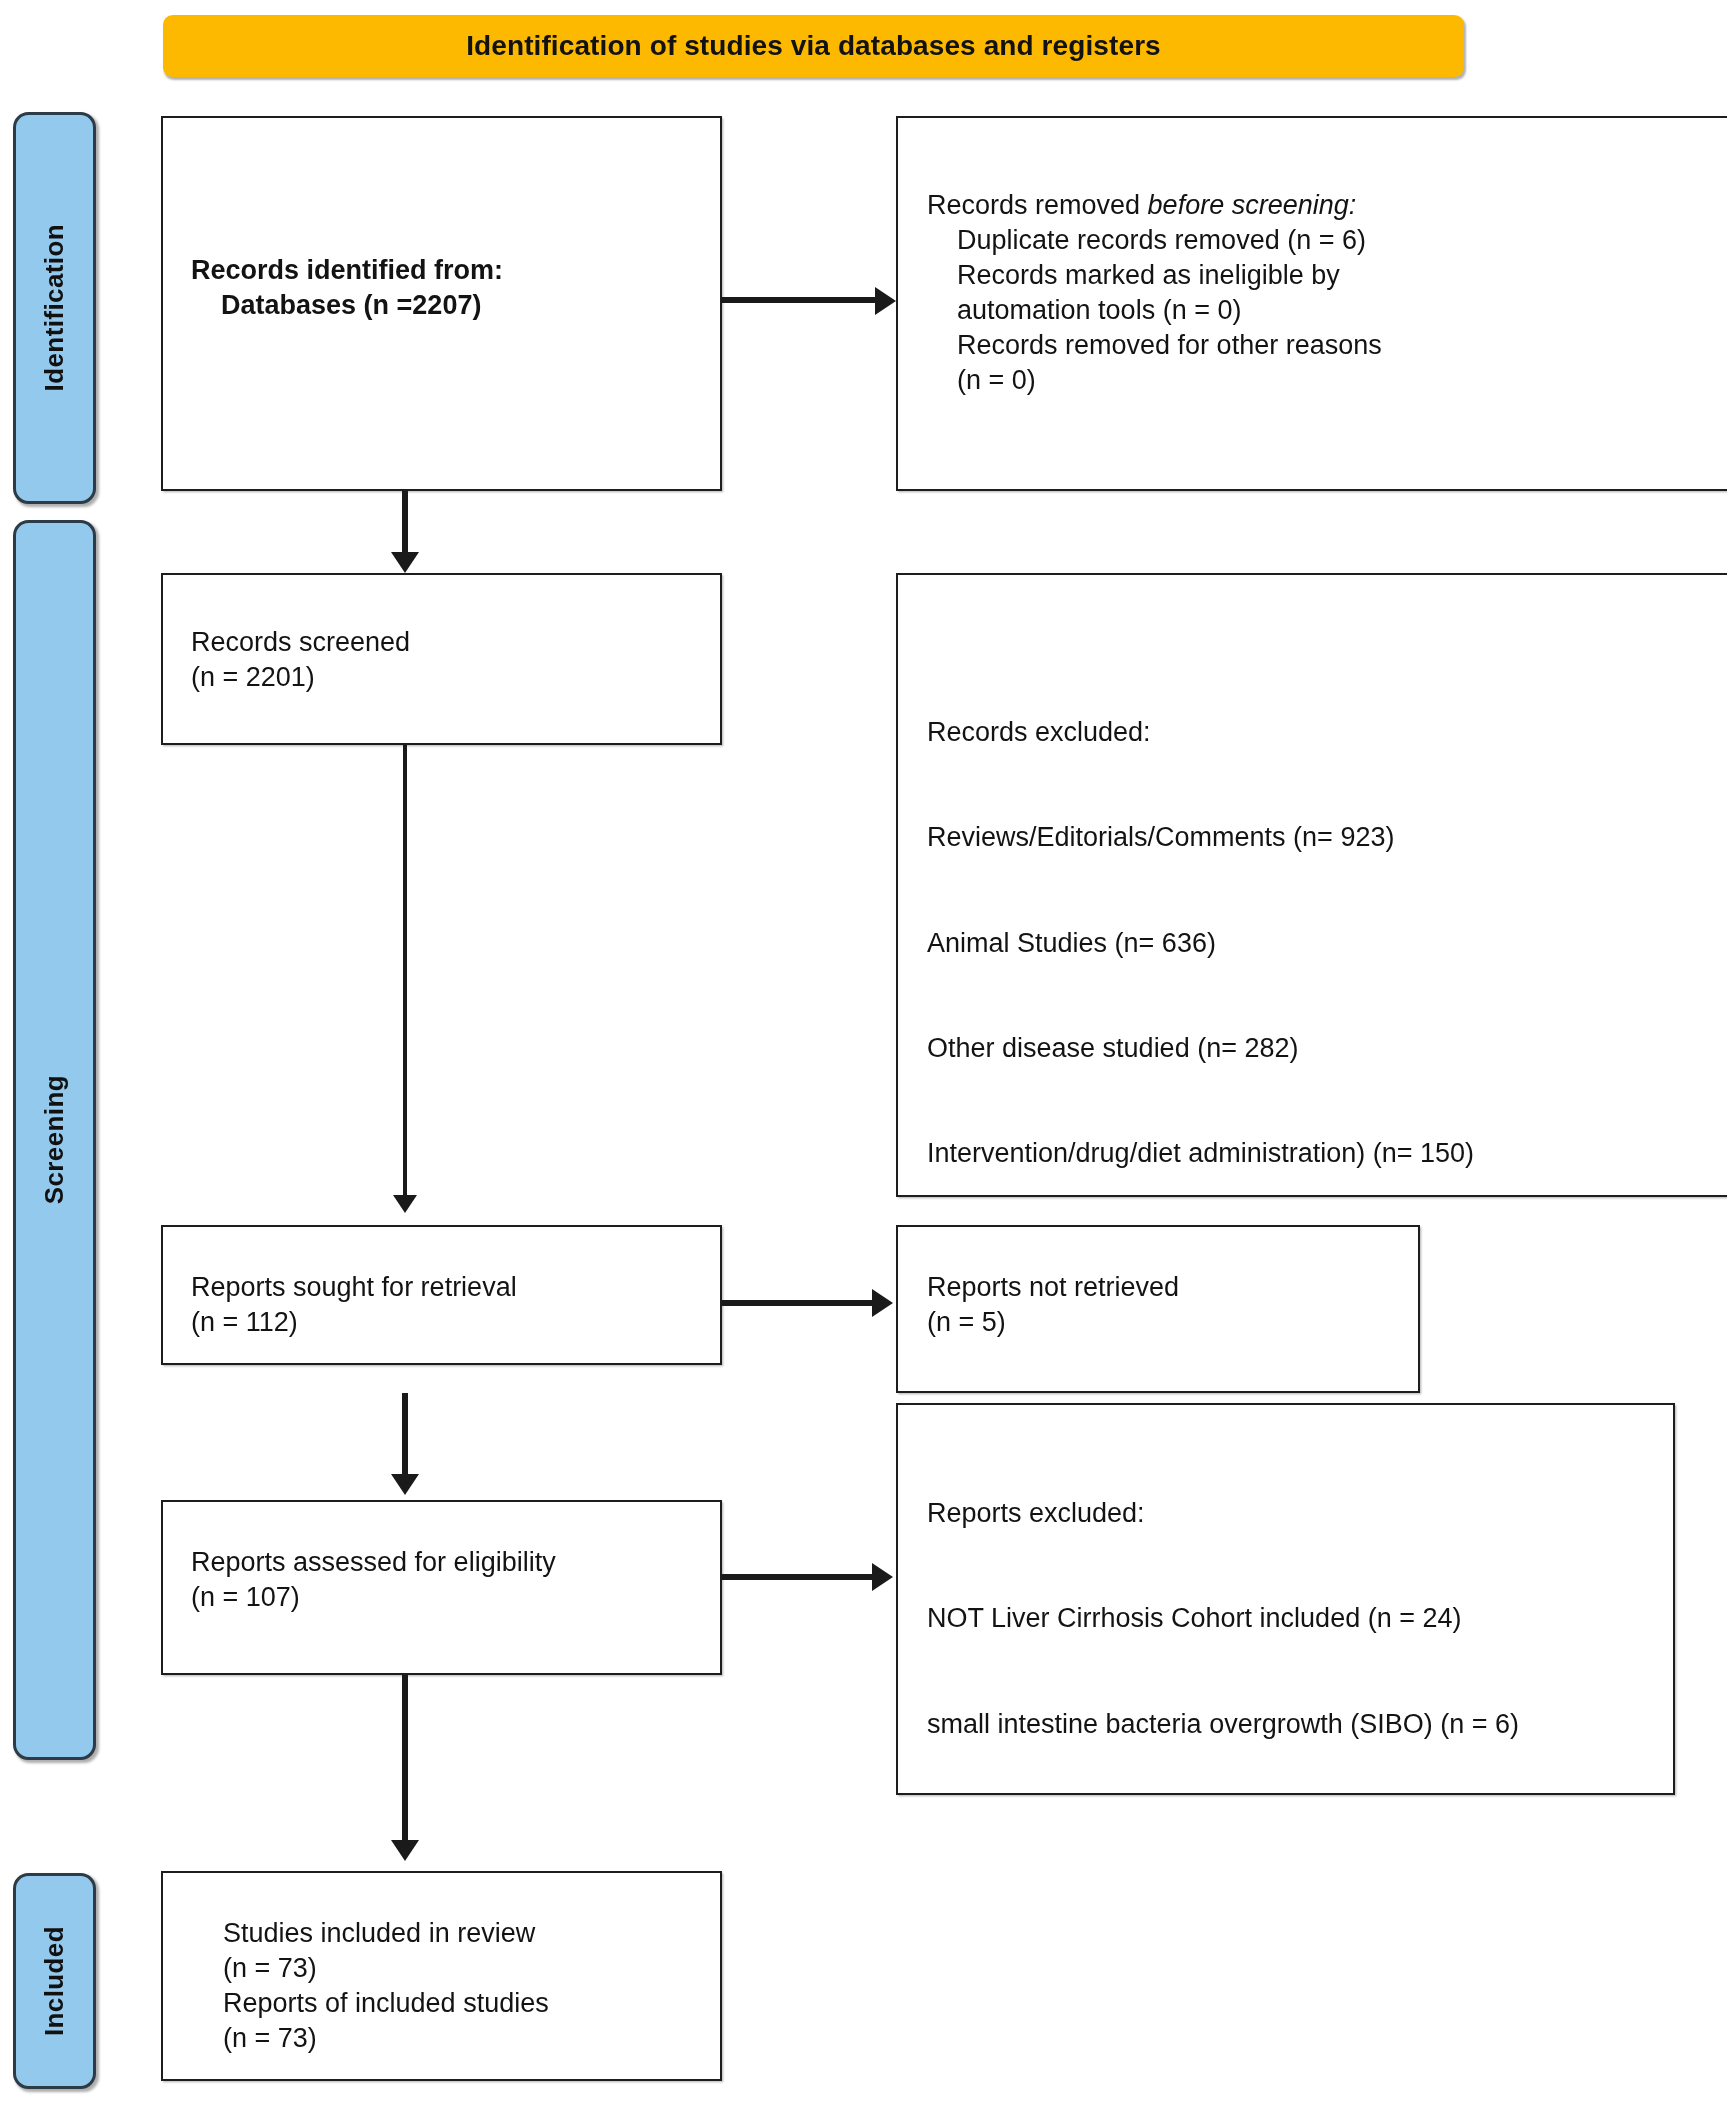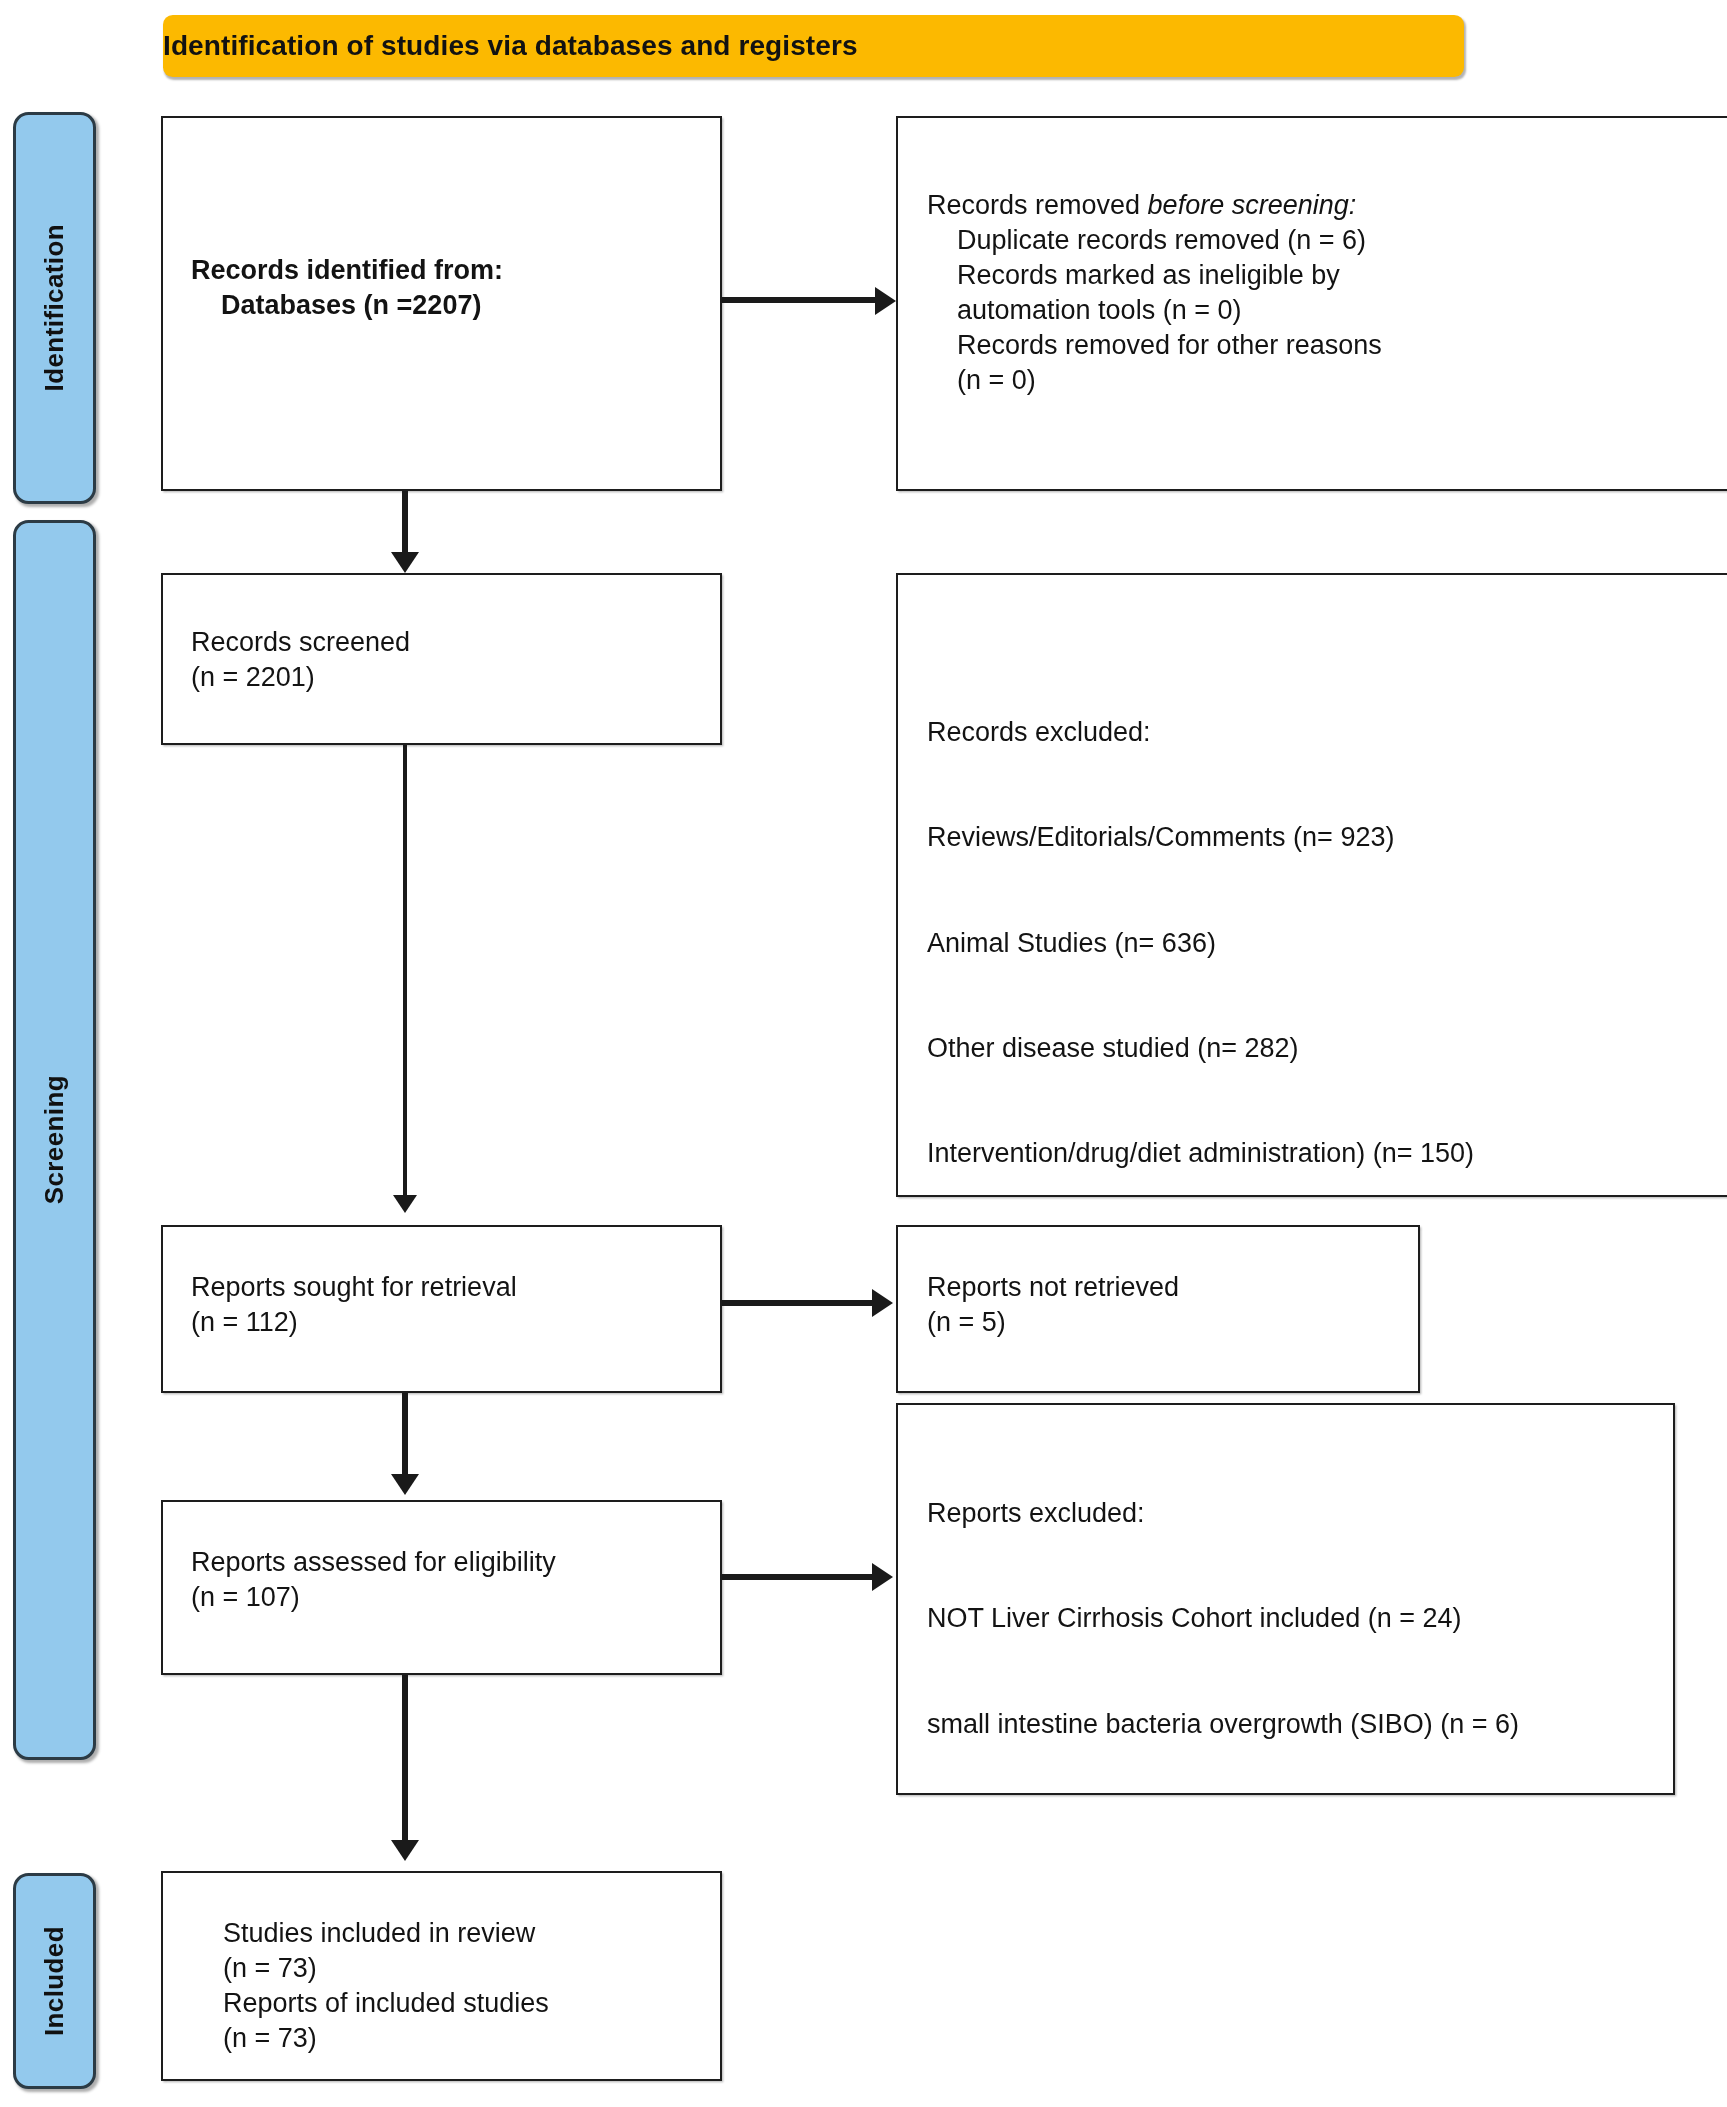--- a/index.html
+++ b/index.html
@@ -30,6 +30,7 @@
     box-shadow: 1.4px 2.1px 2.1px rgba(0,0,0,0.30);
     display: flex;
     align-items: center;
+    justify-content: center;
   }
   .header-banner .title {
     font-size: 28px;

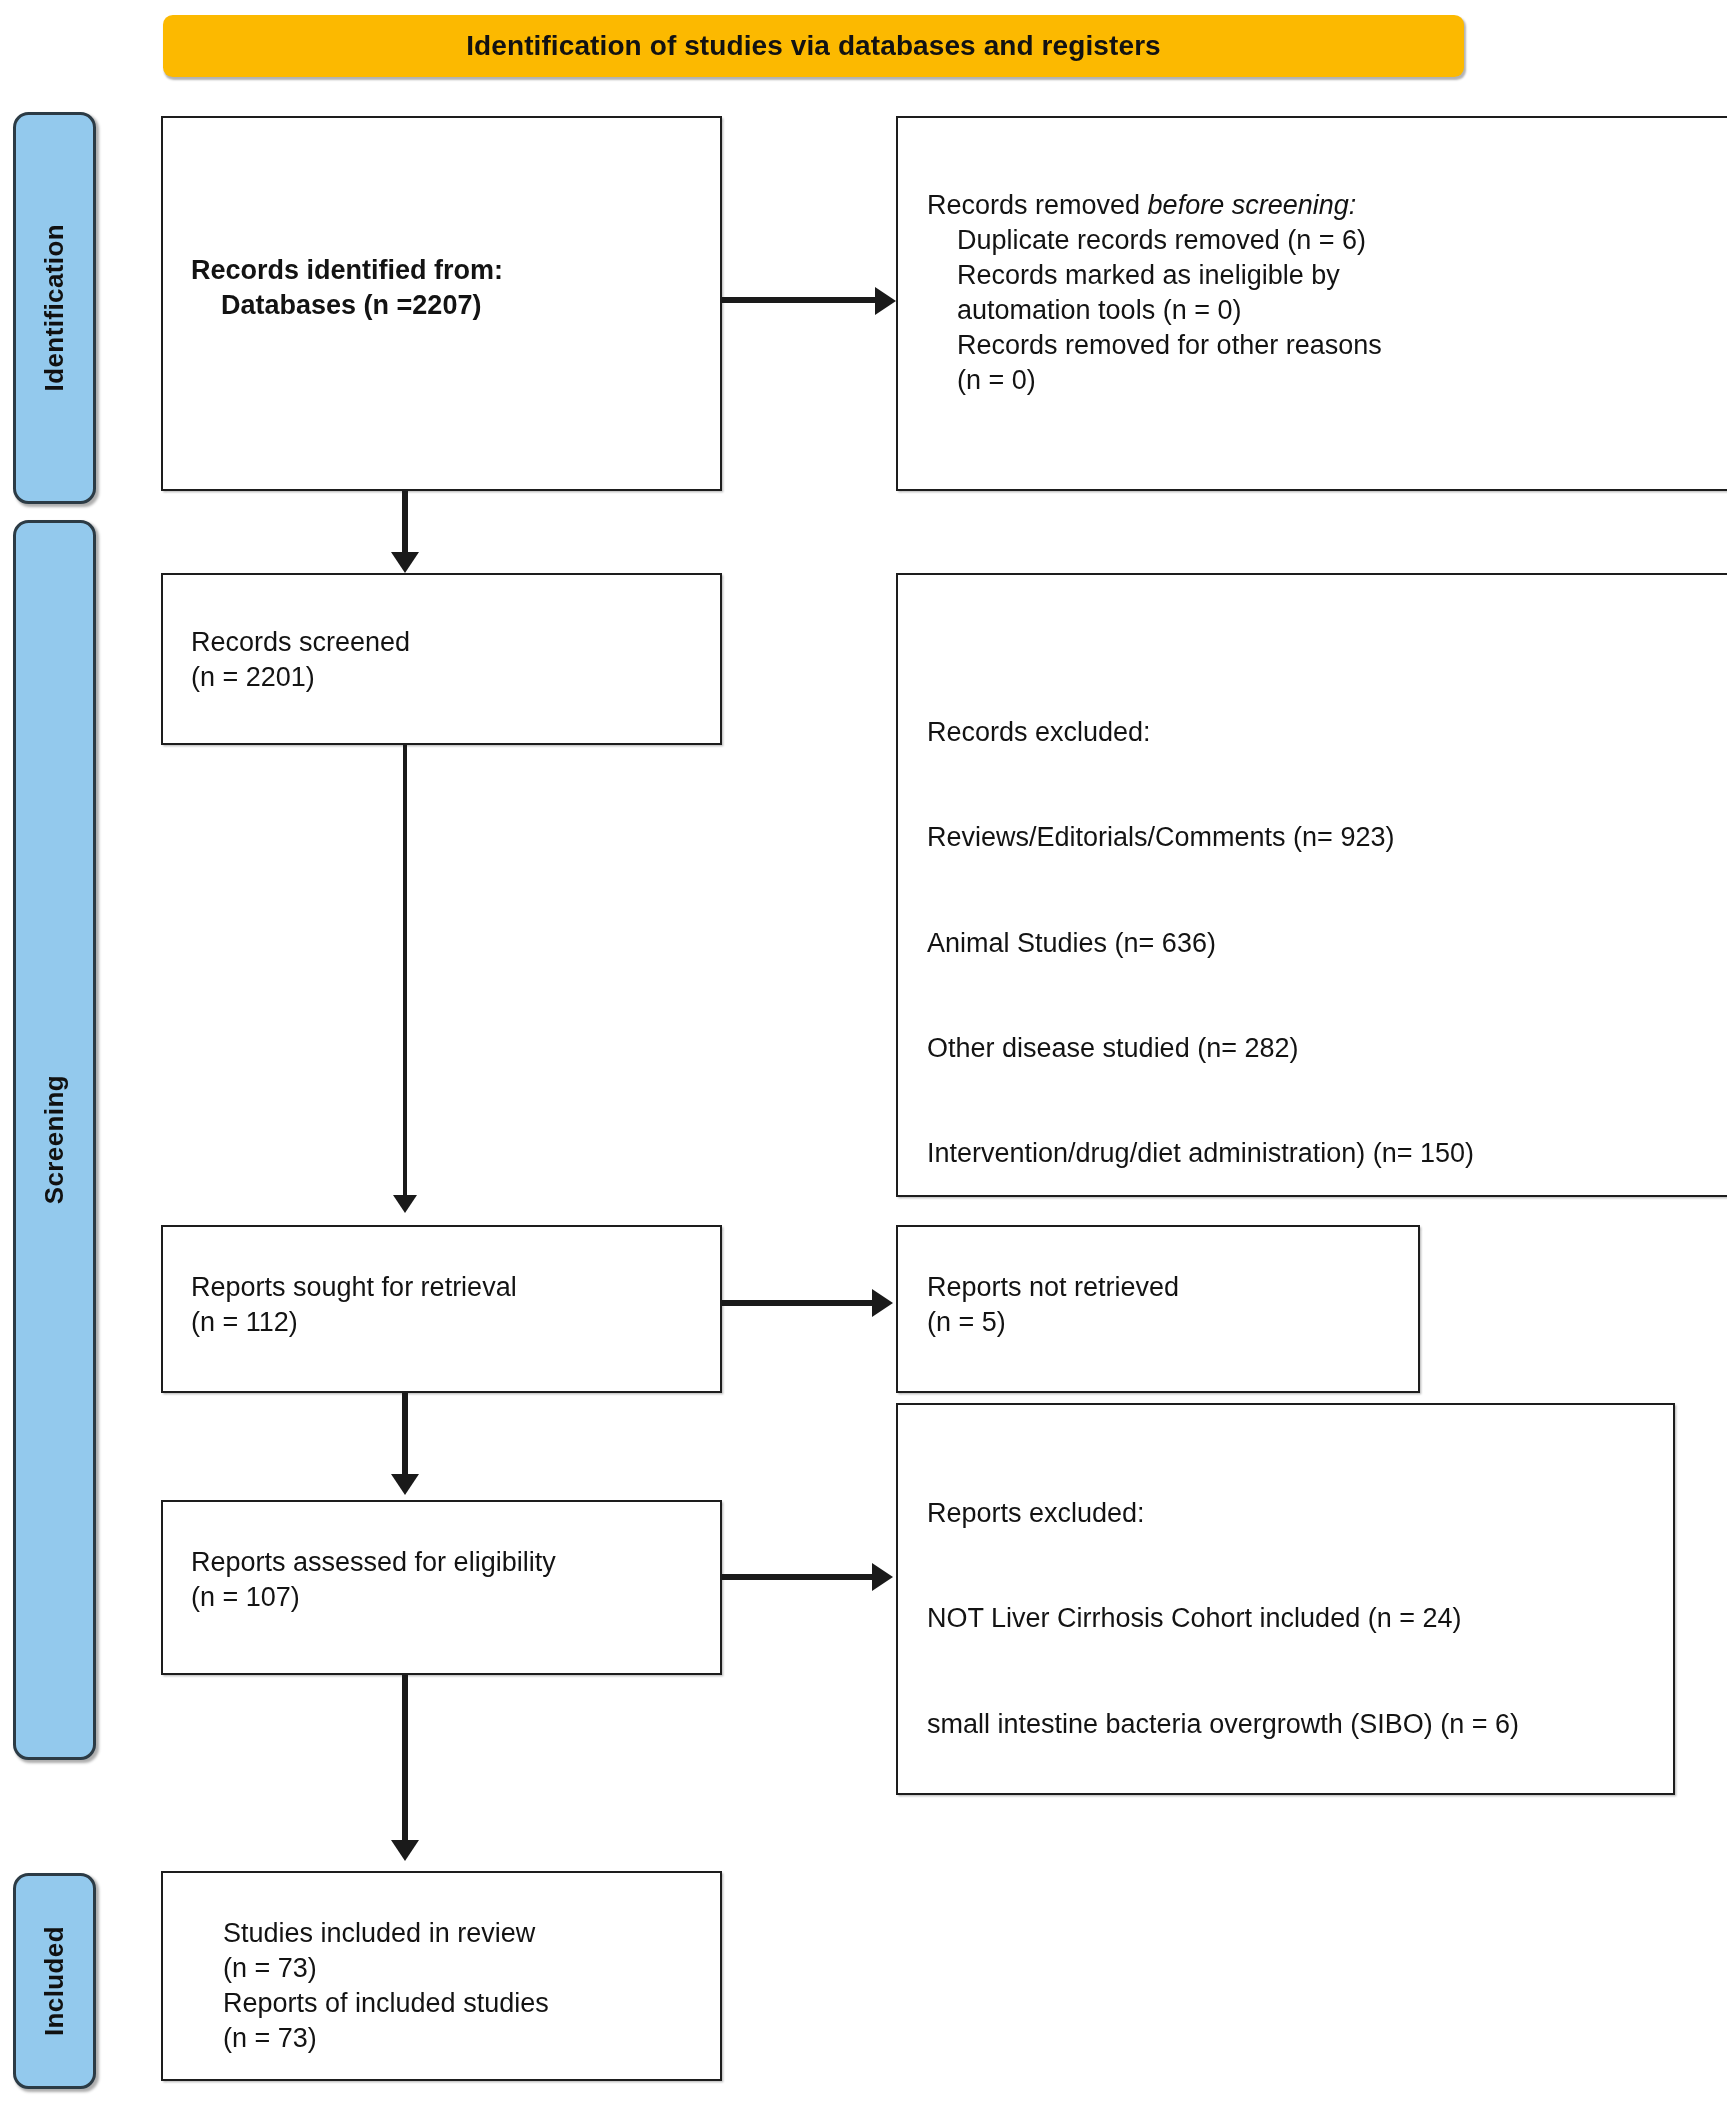--- a/index.html
+++ b/index.html
@@ -100,7 +100,7 @@
   #box-excluded          { left: 896px; top: 573px;  width: 922px; height: 624px; }
   #box-excluded .box-text { top: 70px; left: 29px; }
 
-  #box-sought            { left: 161px;  top: 1225px; width: 561px;  height: 168px; }
+  #box-sought            { left: 161px;  top: 1225px; width: 561px;  height: 140px; }
   #box-sought .box-text  { top: 43px; }
 
   #box-not-retrieved     { left: 896px; top: 1225px; width: 524px;  height: 168px; }

